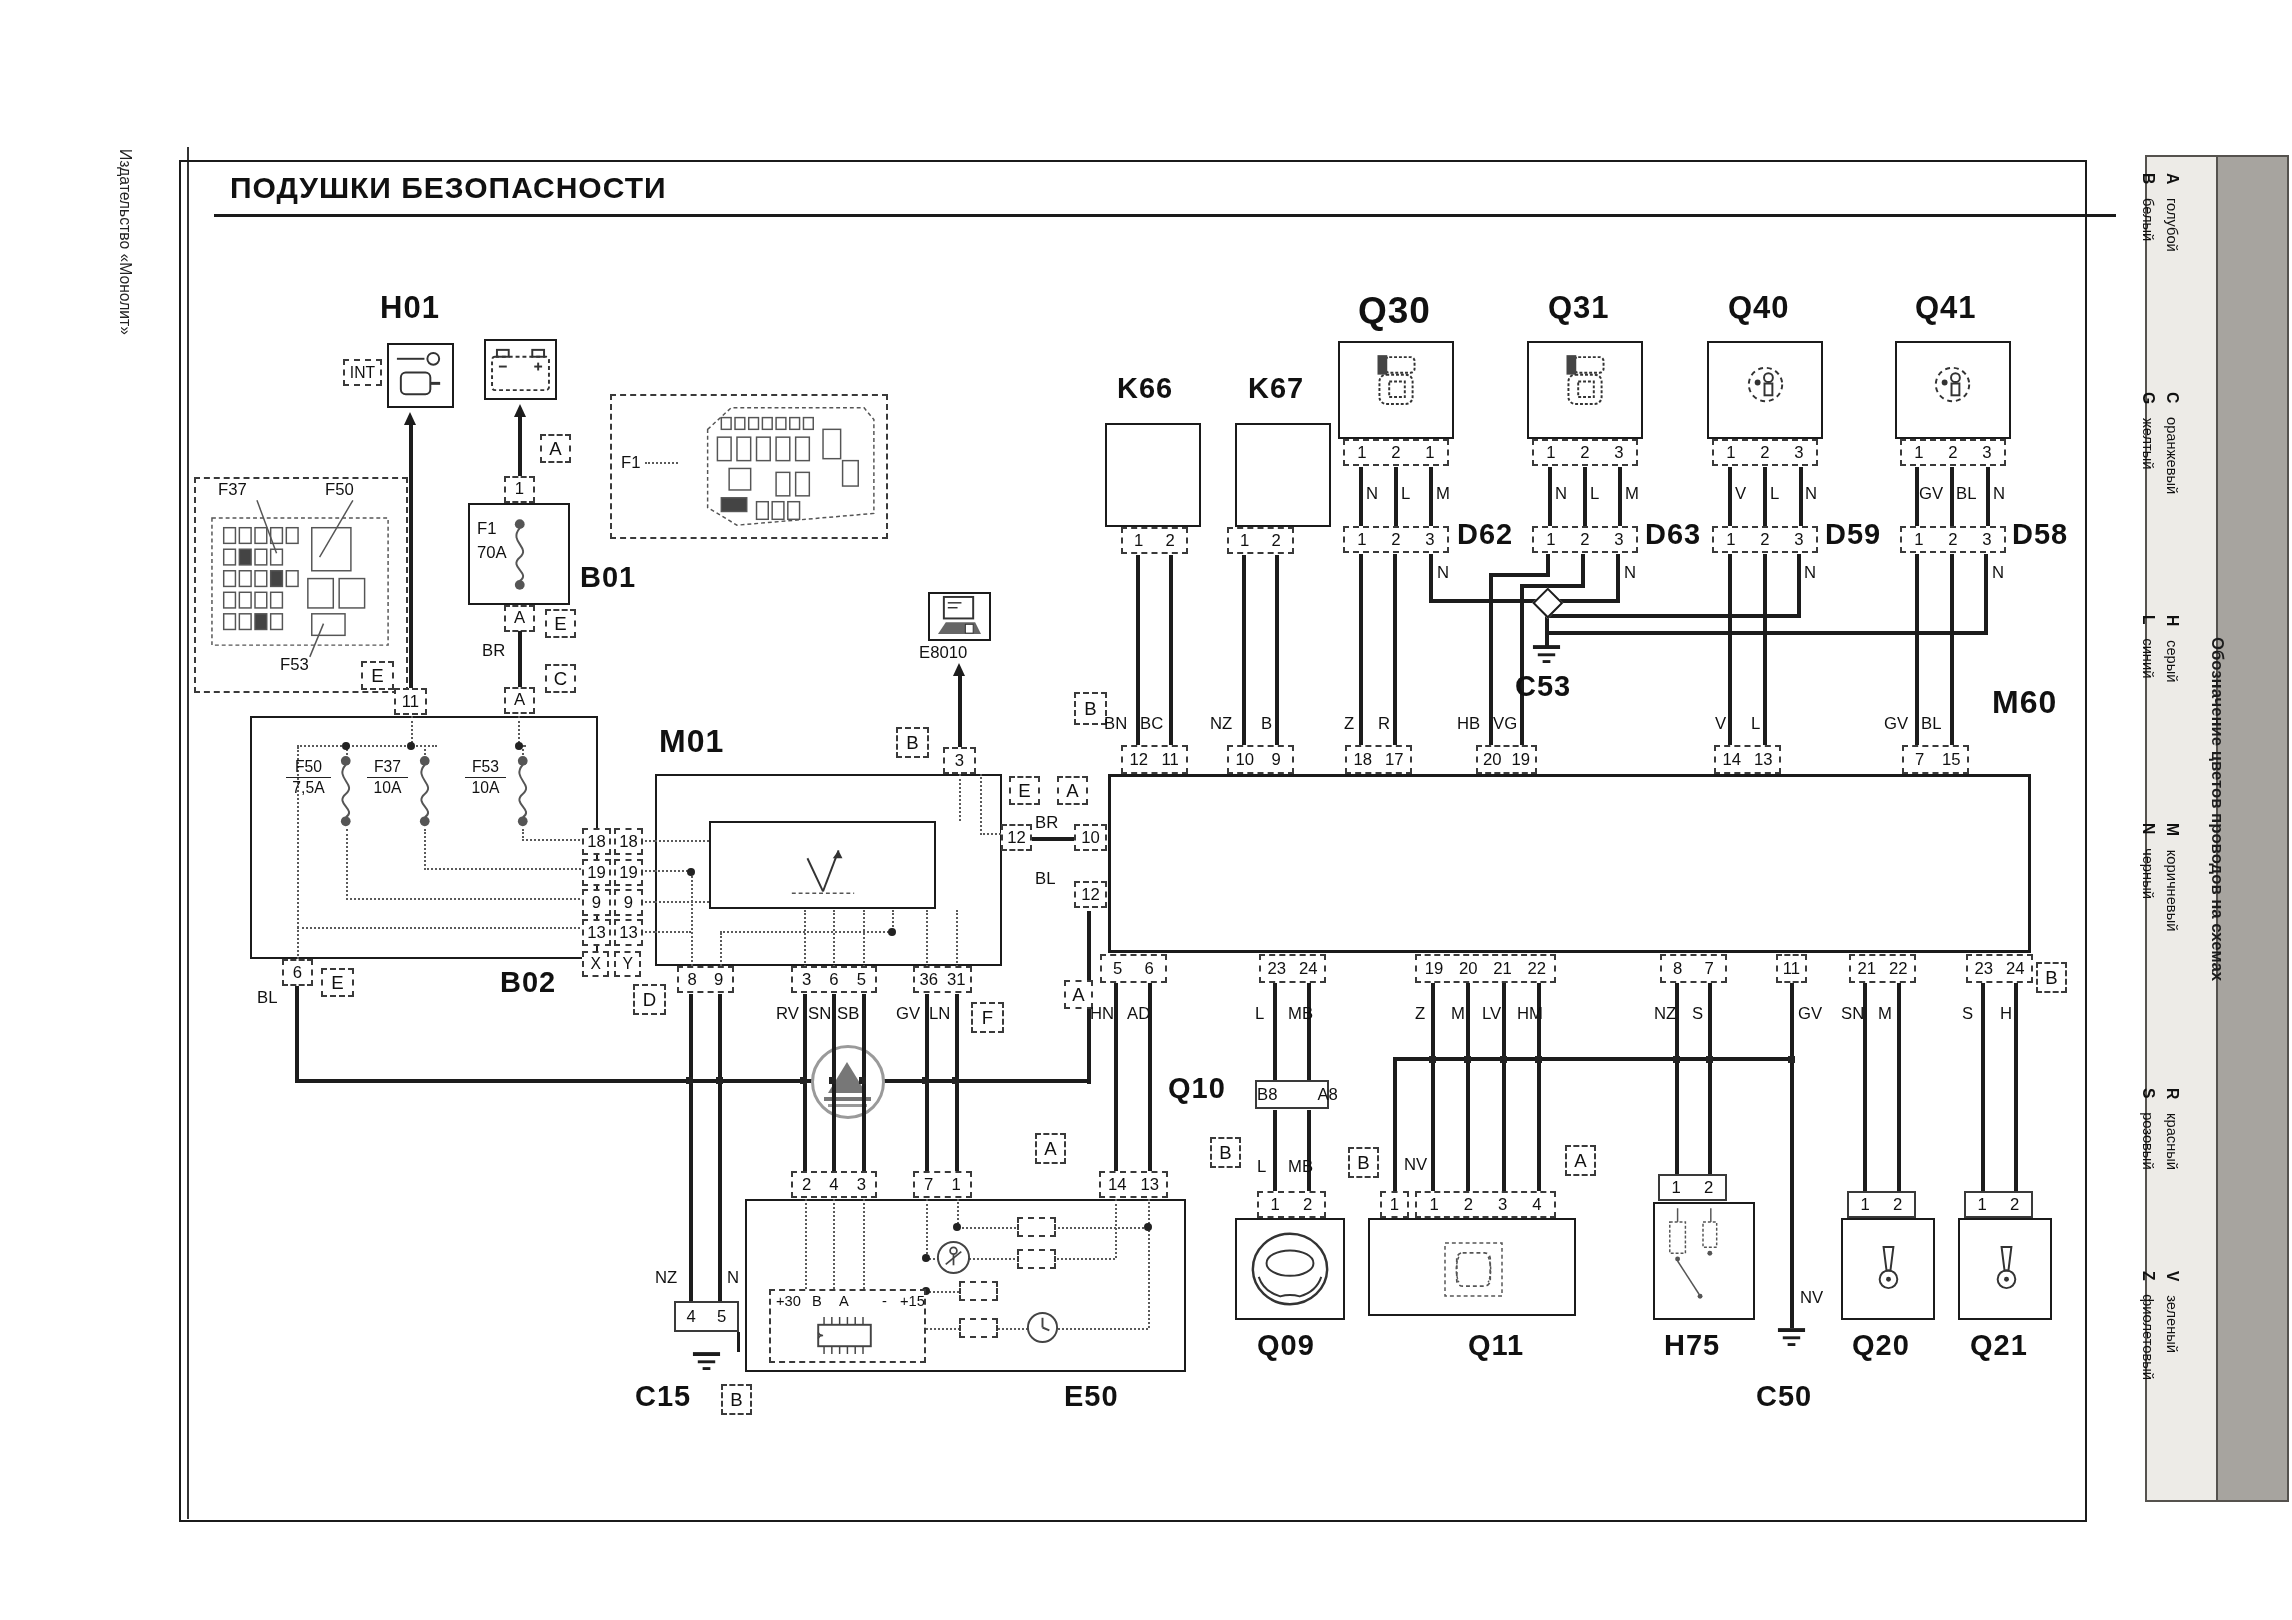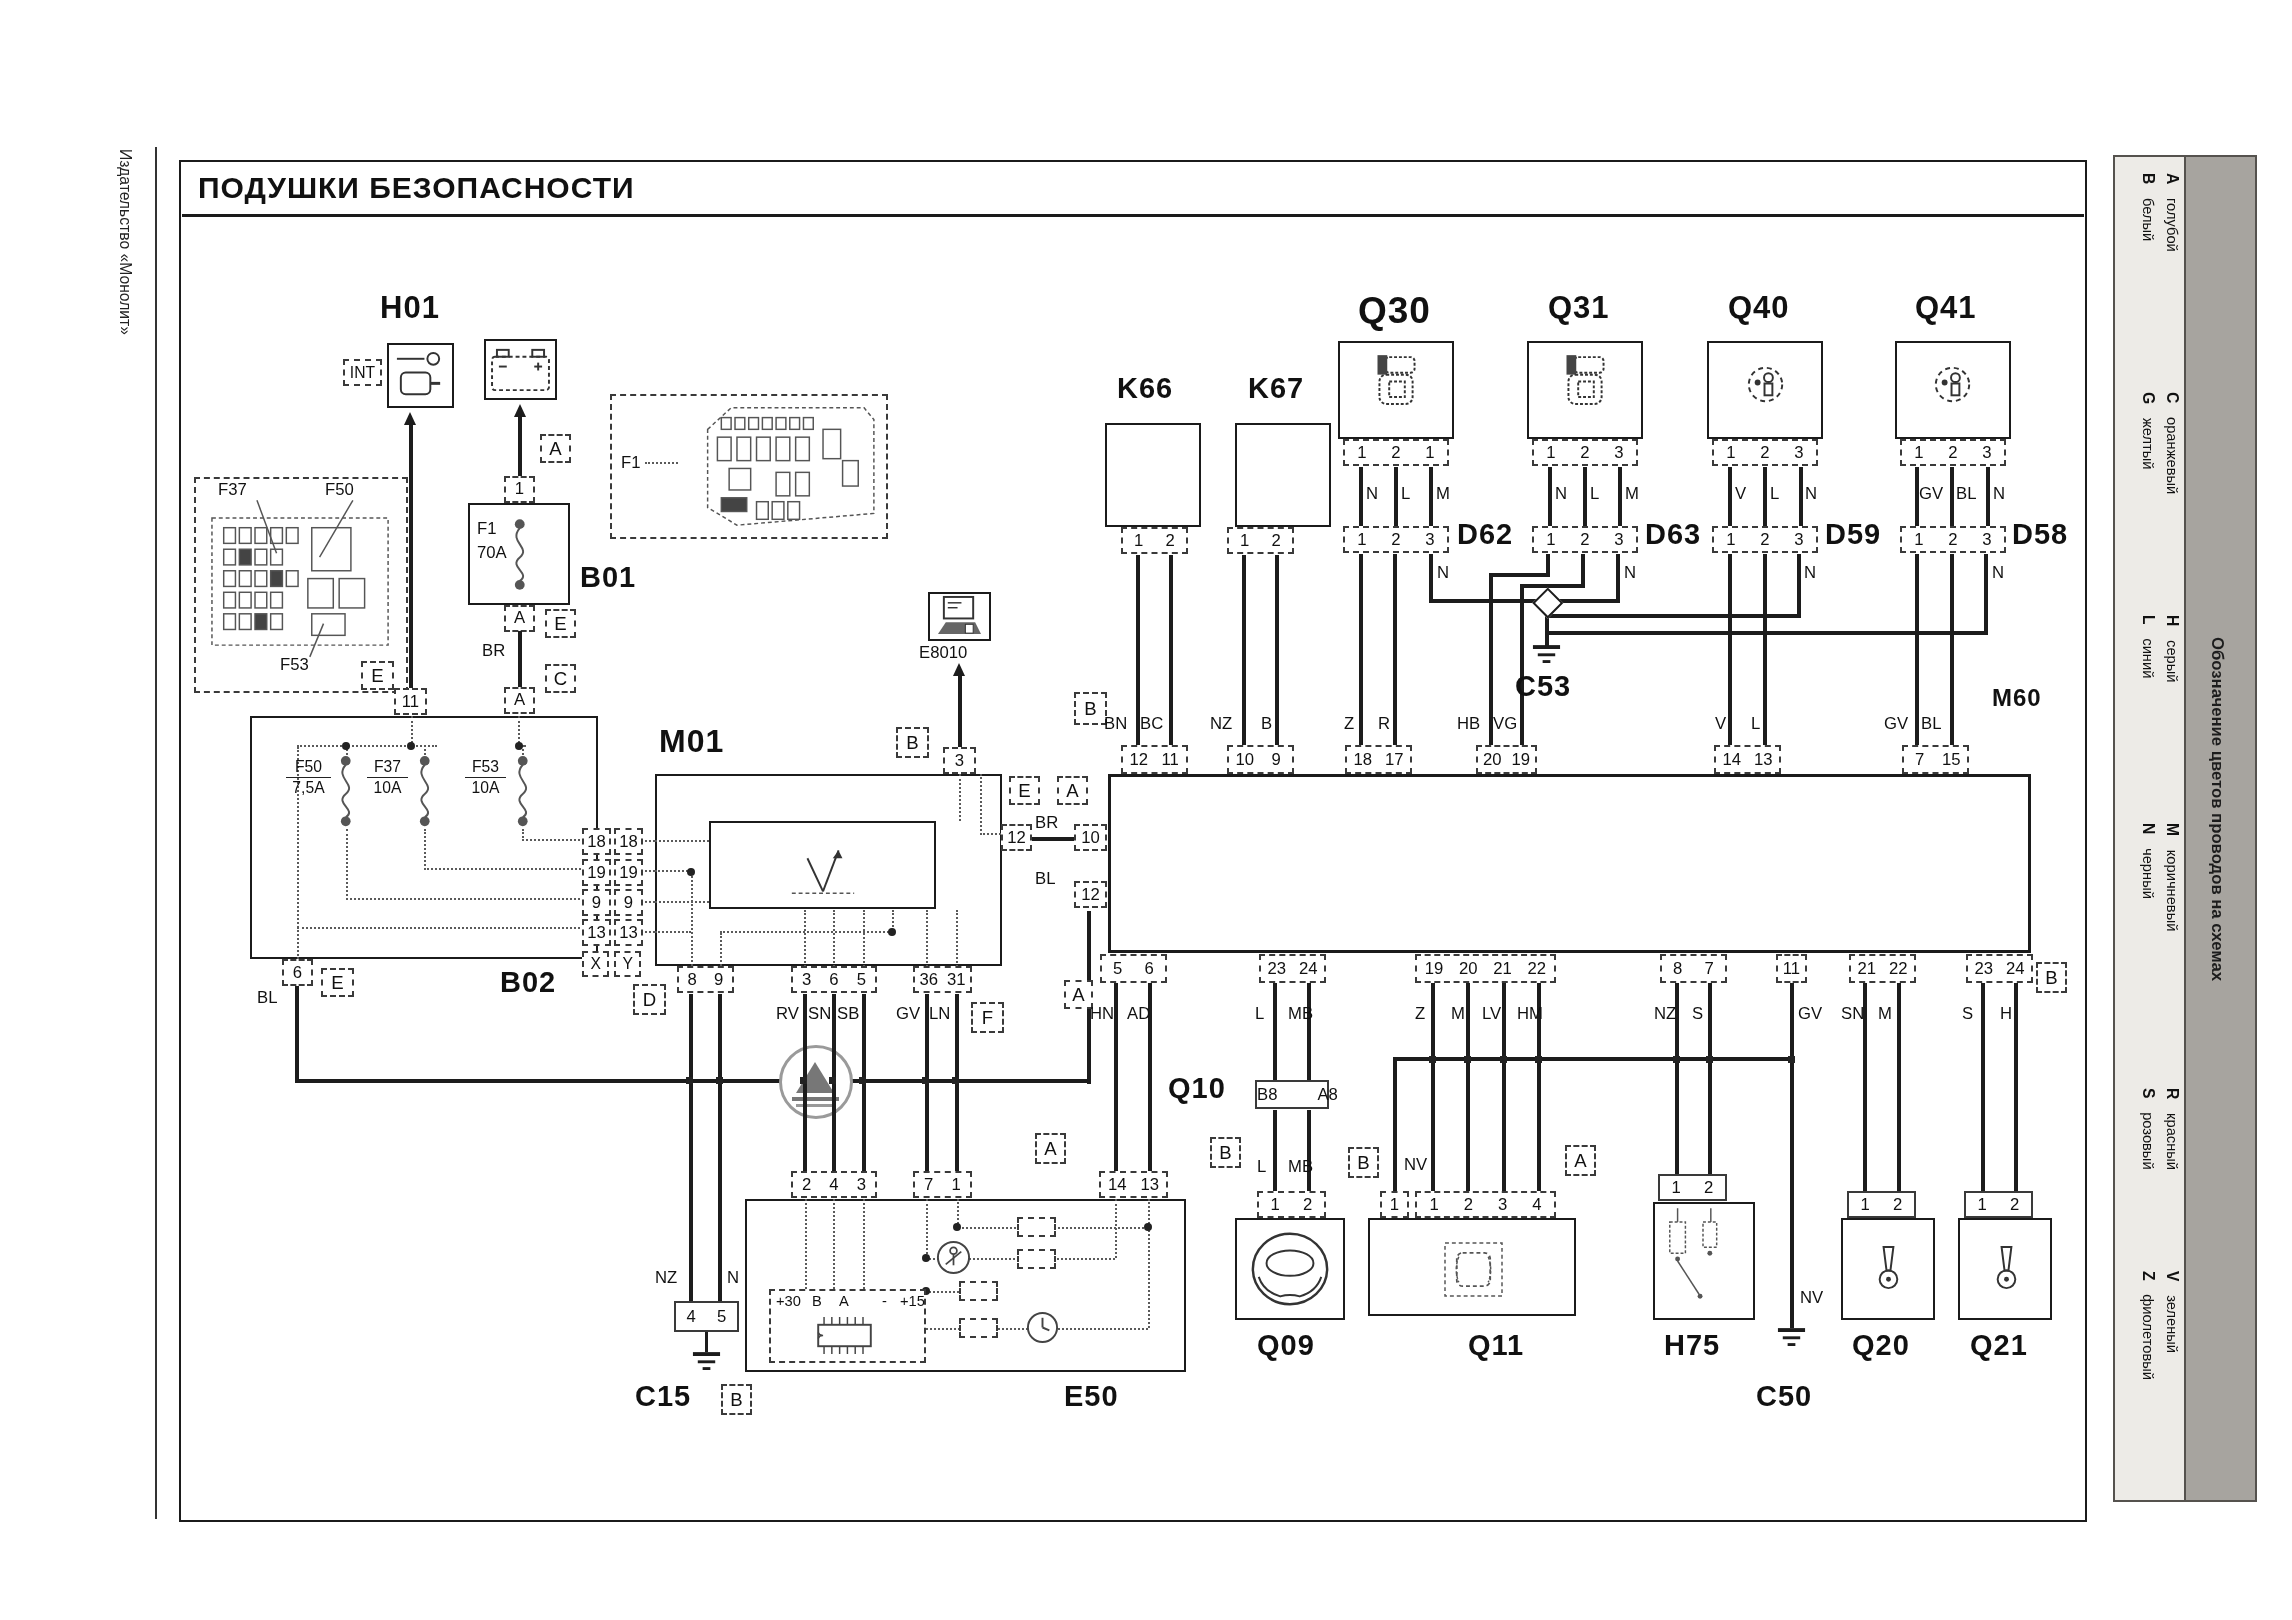--- a/index.html
+++ b/index.html
@@ -4,7 +4,7 @@
 <style>
   html,body{margin:0;padding:0;background:#fafaf8;}
   #page{position:relative;width:2293px;height:1620px;background:#ffffff;font-family:"Liberation Sans",sans-serif;color:#111;overflow:hidden;}
-  .abs{position:absolute;}
+  .abs{position:absolute;margin-left:32px;}
   .box{position:absolute;border:2.9px solid #1b1b1b;background:#fff;box-sizing:border-box;}
   .dbox{position:absolute;border:2px dashed #3a3a3a;background:#fff;box-sizing:border-box;display:flex;align-items:center;justify-content:center;font-size:18.6px;}
   .prow{position:absolute;border:2px dashed #3a3a3a;background:#fff;box-sizing:border-box;display:flex;}

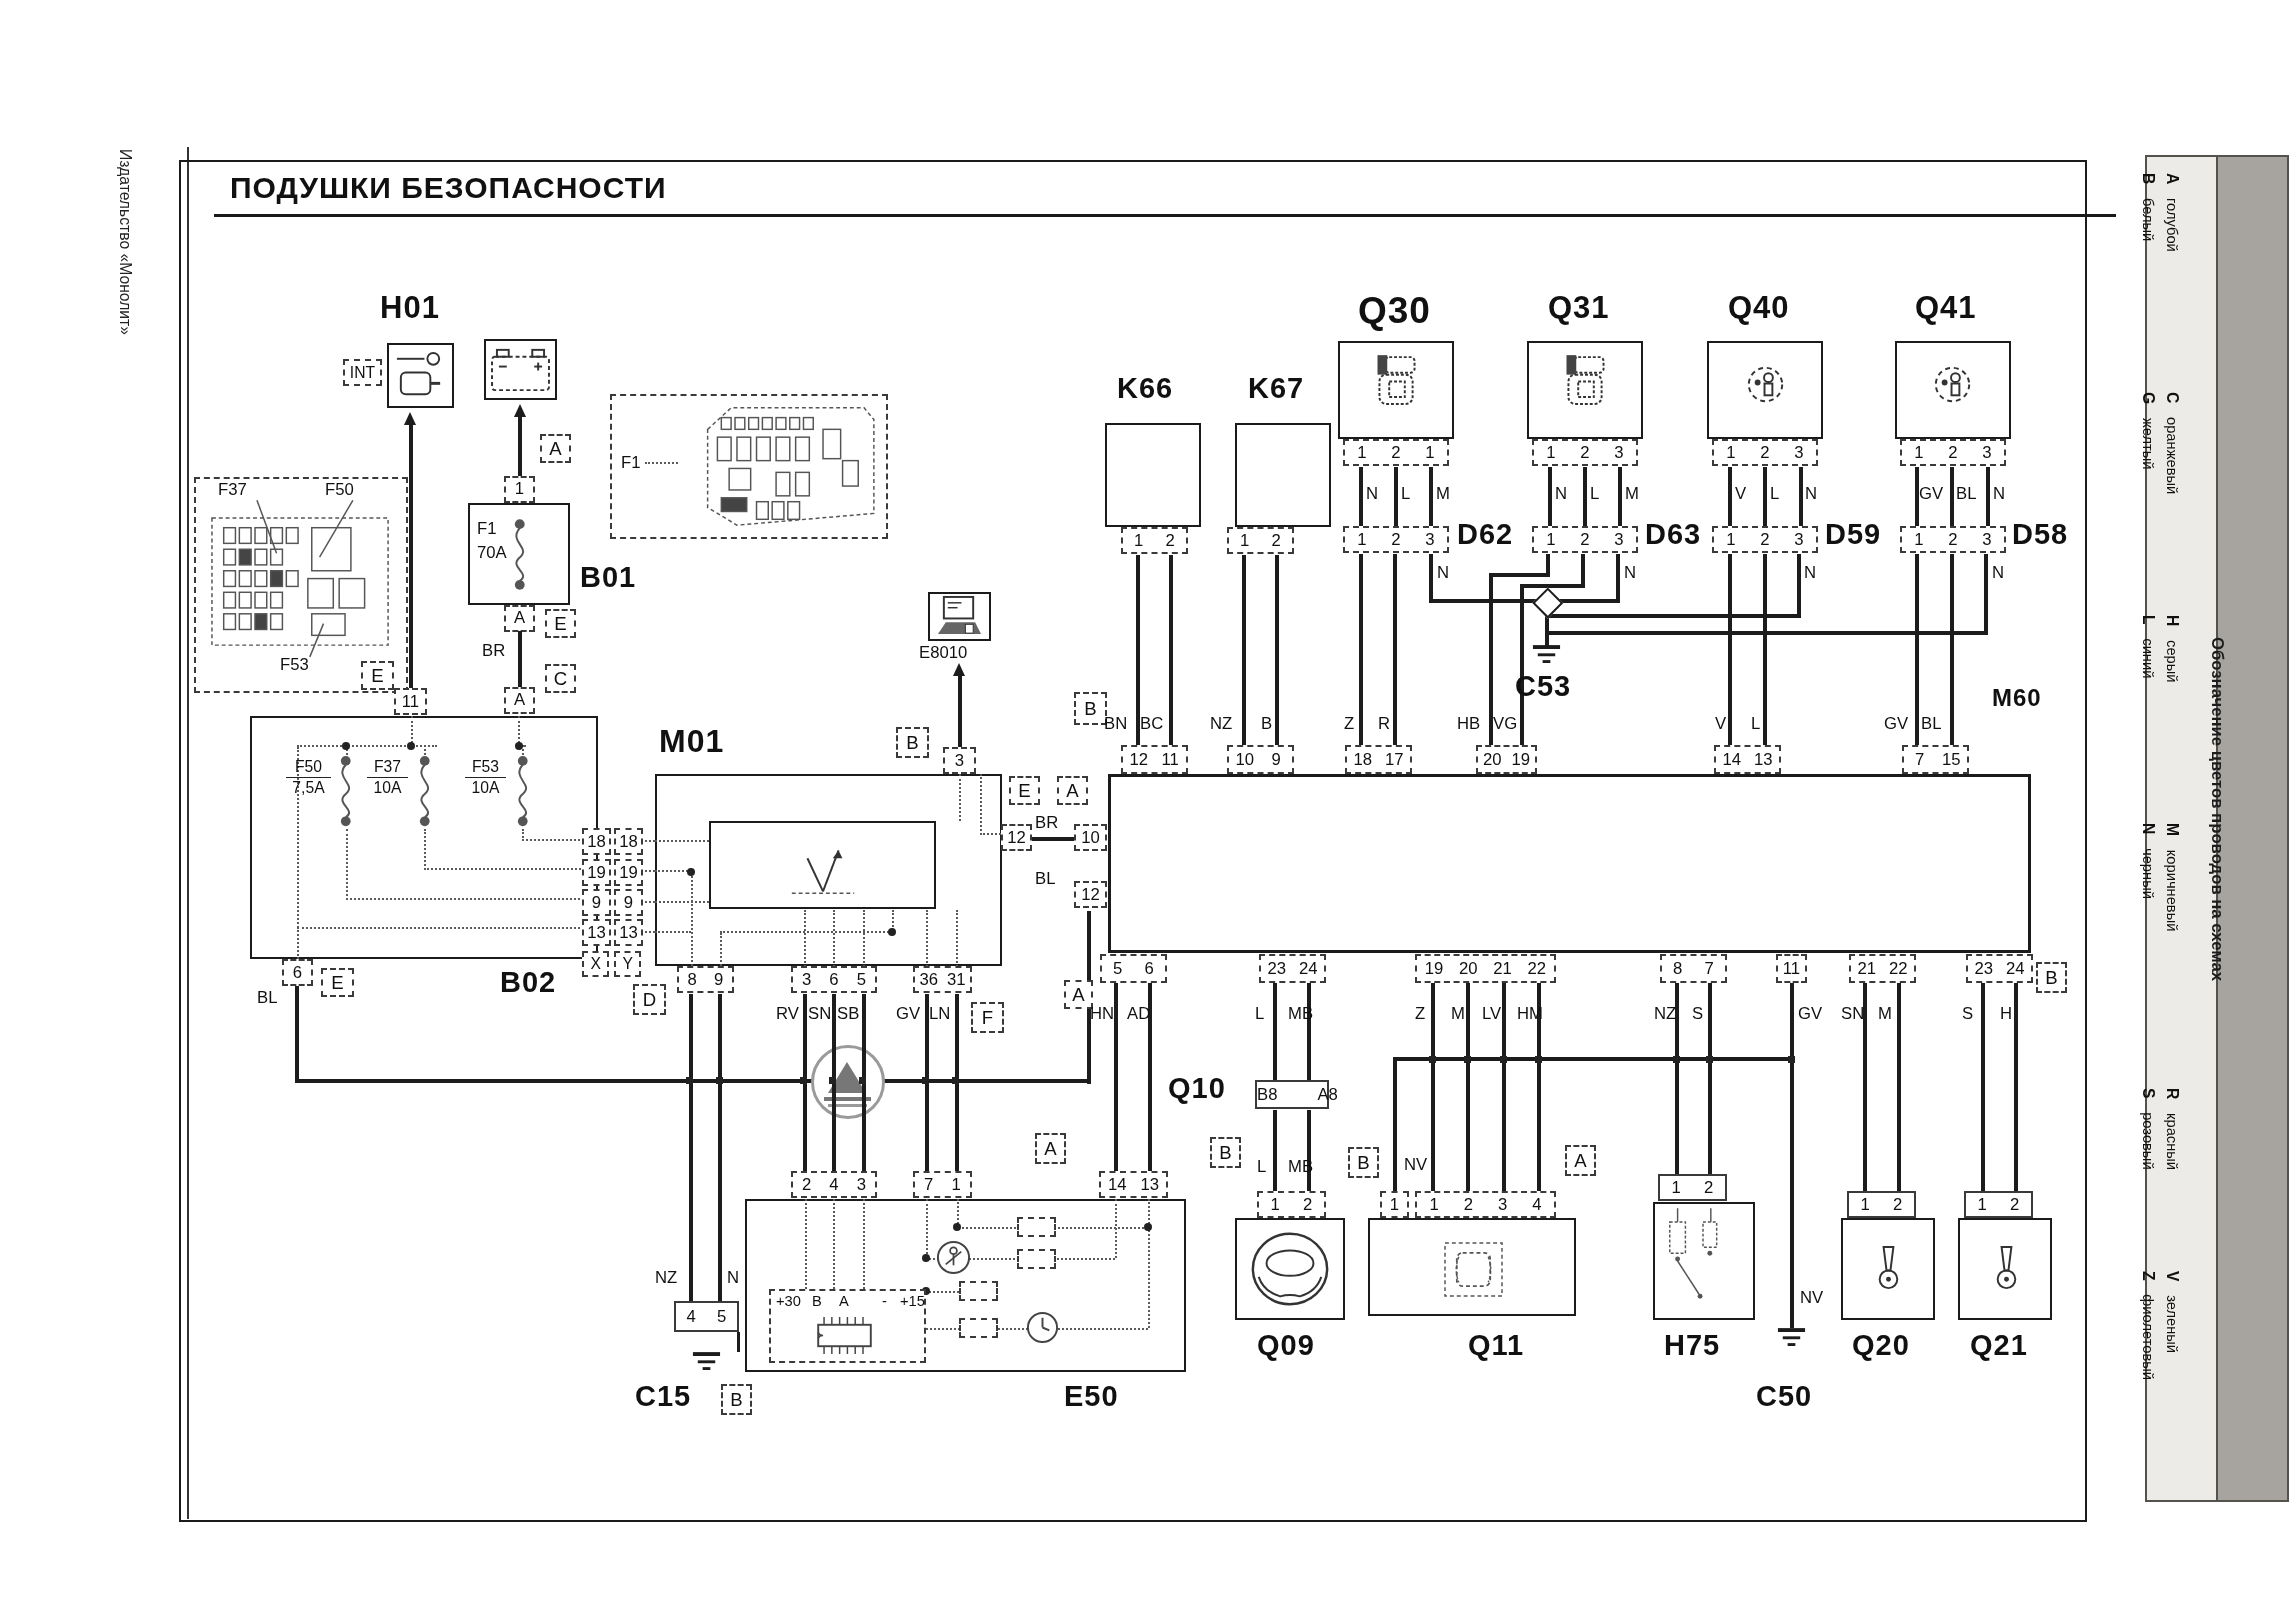--- a/index.html
+++ b/index.html
@@ -448,7 +448,7 @@
   </svg>
 
   <div class="box" style="left:1108px;top:774px;width:923px;height:179px;border-width:3.9px;"></div>
-  <div class="big" style="left:1992px;top:684px;font-size:24px;">M60</div>
+  <div class="big" style="left:1992px;top:684px;font-size:32px;">M60</div>
   <div class="dbox" style="left:1074px;top:692px;width:33px;height:33px;">B</div>
 
   <div class="prow" style="left:1121px;top:745px;width:67px;height:29px;">

